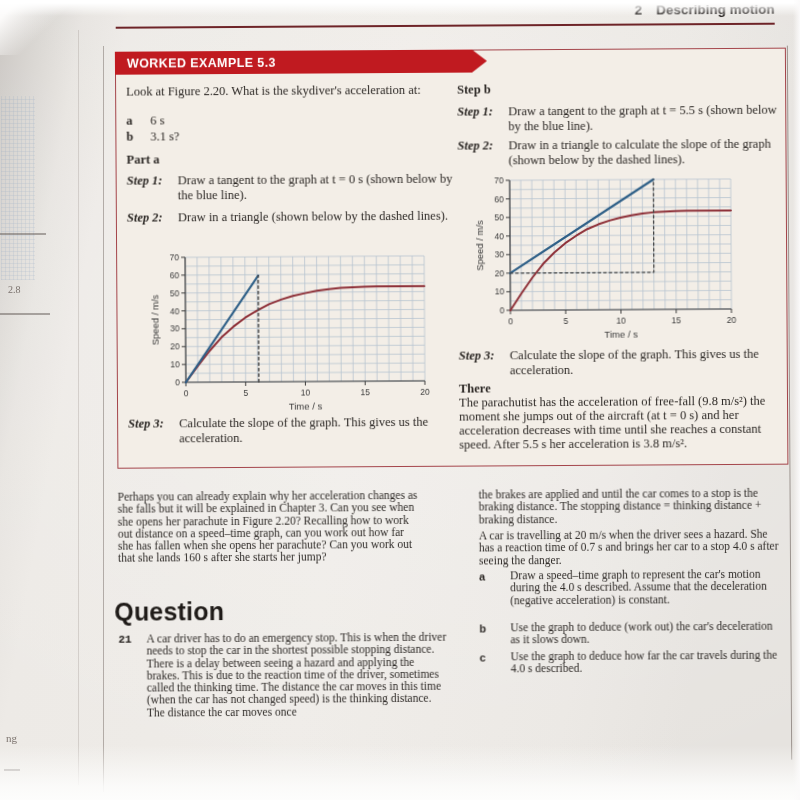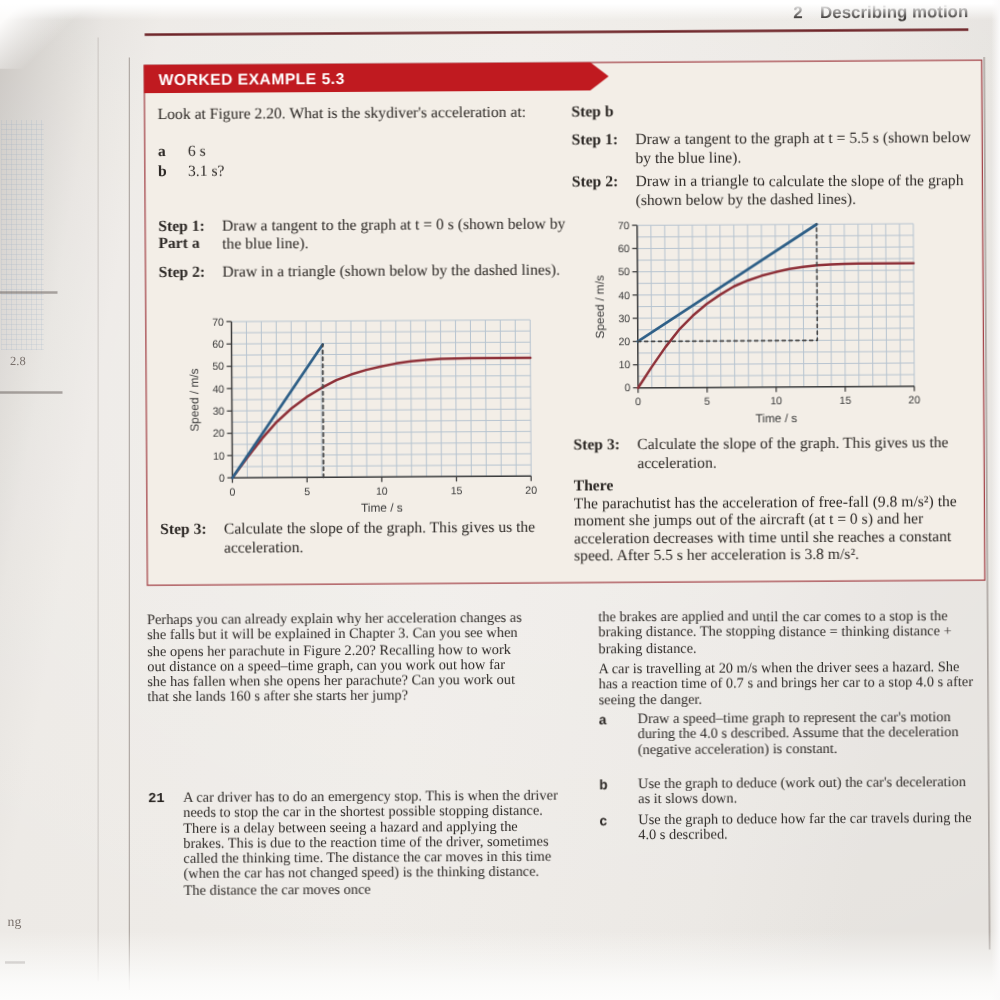--- a/index.html
+++ b/index.html
@@ -28,7 +28,7 @@
     font-family:"Liberation Sans",sans-serif;font-weight:bold;font-size:12.5px;letter-spacing:.4px;color:#fff;}
   .we-txt{font-family:"Liberation Serif",serif;font-size:12.5px;line-height:14.5px;color:#2c2825;}
   .step{display:flex;}
-  .step .lbl{flex:none;width:51px;font-weight:bold;}
+  .step .lbl{flex:none;width:51px;font-weight:bold;font-style:italic;}
   .ab-row{display:flex;}
   .ab-row .lbl{flex:none;width:24px;font-weight:bold;}
   

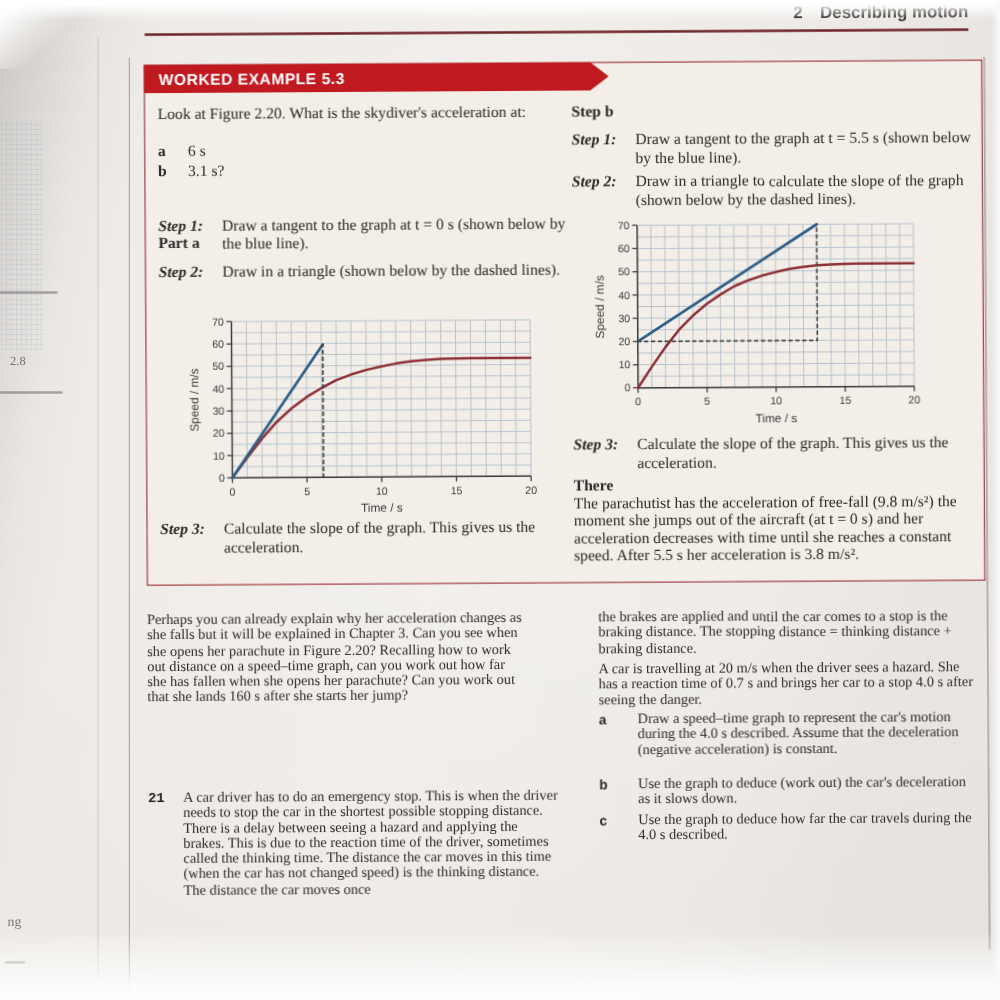--- a/index.html
+++ b/index.html
@@ -92,7 +92,7 @@
         <span class="lbl">b</span>
         <span>3.1 s?</span>
       </div>
-      <div class="abs we-txt b" style="left:10px;top:100px;margin-top:35px;">Part a</div>
+      <div class="abs we-txt b" style="left:10px;top:100px;">Part a</div>
       <div class="abs we-txt step" style="left:10px;top:121px;width:336px;">
         <span class="lbl">Step 1:</span>
         <span>Draw a tangent to the graph at t = 0 s (shown below by the blue line).</span>

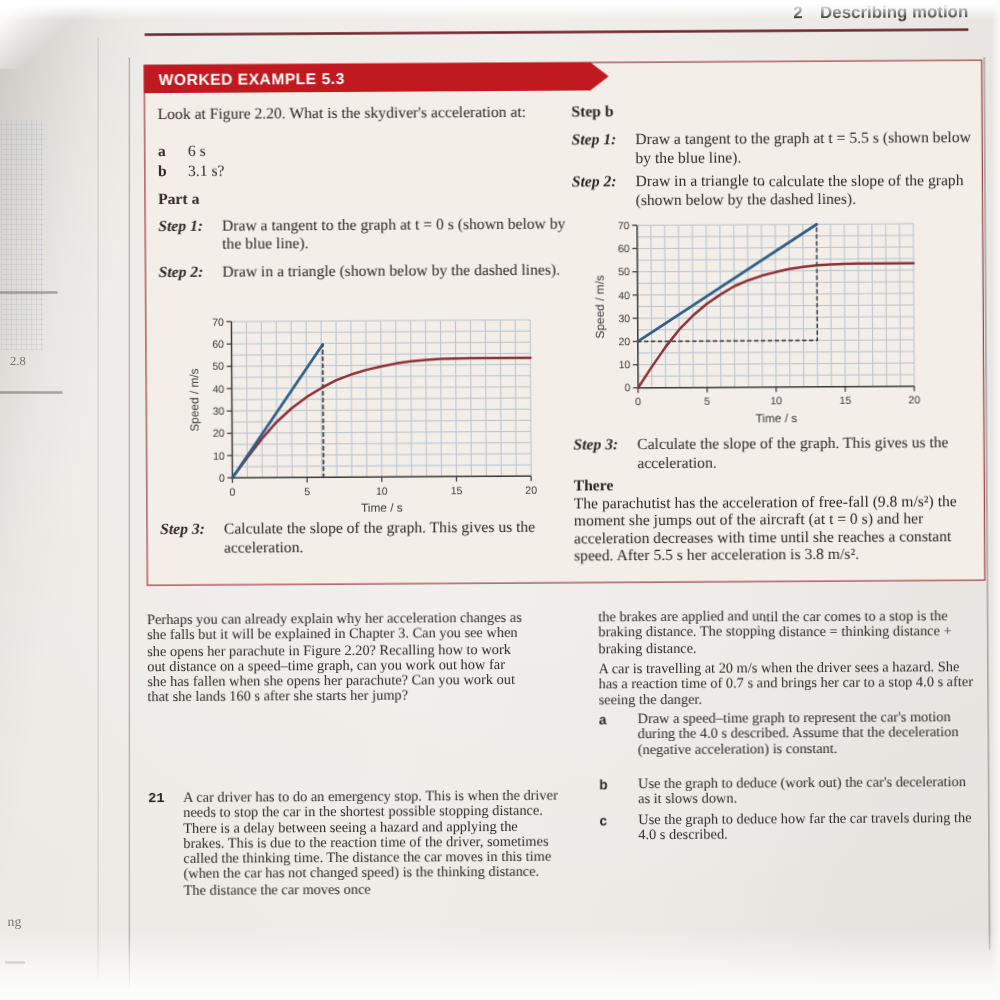--- a/index.html
+++ b/index.html
@@ -268,6 +268,7 @@
     </div>
 
     <div class="abs body-txt" style="left:117px;top:489px;width:300px;">Perhaps you can already explain why her acceleration changes as she falls but it will be explained in Chapter 3. Can you see when she opens her parachute in Figure 2.20? Recalling how to work out distance on a speed–time graph, can you work out how far she has fallen when she opens her parachute? Can you work out that she lands 160 s after she starts her jump?</div>
+    <div id="question-heading">Question</div>
     <div class="abs" style="left:117px;top:631px;width:330px;display:flex;">
       <span class="sans b" style="flex:none;width:28px;font-size:11px;padding-top:1px;font-family:Liberation Mono, monospace;">21</span>
       <span class="body-txt" style="width:302px;">A car driver has to do an emergency stop. This is when the driver needs to stop the car in the shortest possible stopping distance. There is a delay between seeing a hazard and applying the brakes. This is due to the reaction time of the driver, sometimes called the thinking time. The distance the car moves in this time (when the car has not changed speed) is the thinking distance. The distance the car moves once</span>

